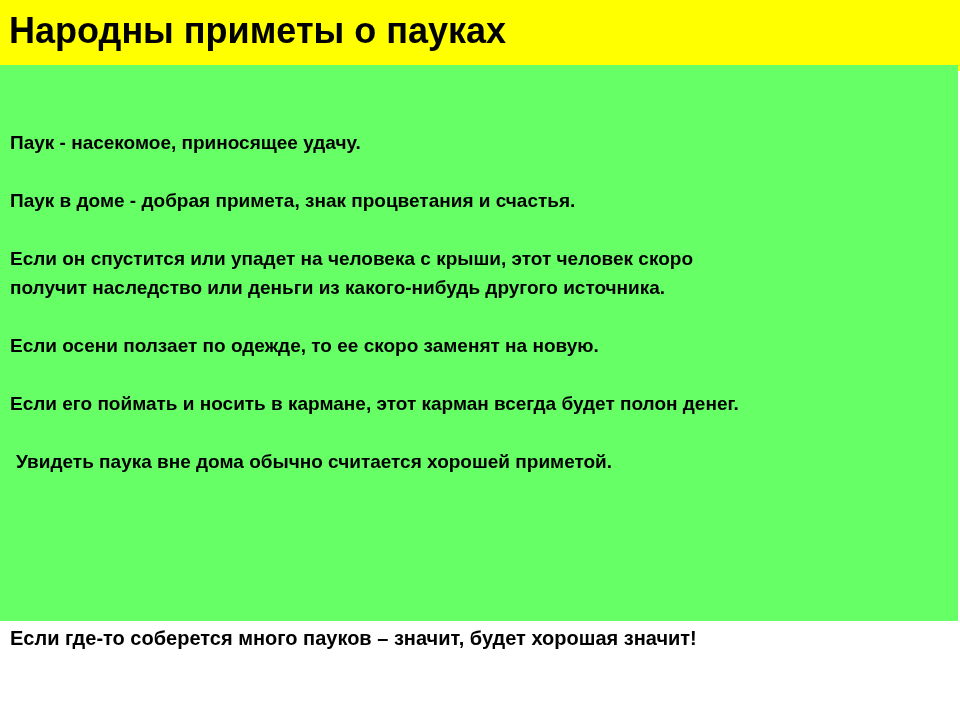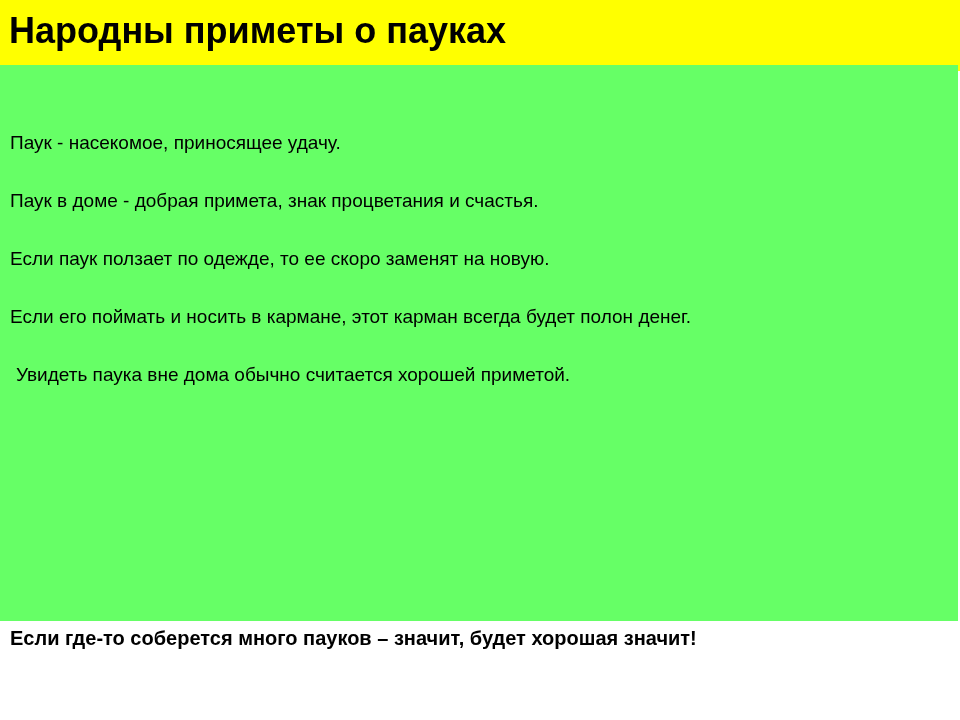--- a/index.html
+++ b/index.html
@@ -46,7 +46,7 @@
       top: 128px;
       width: 940px;
       font-size: 19px;
-      font-weight: normal;
+      font-weight: bold;
       line-height: 29px;
     }
     .omens p {

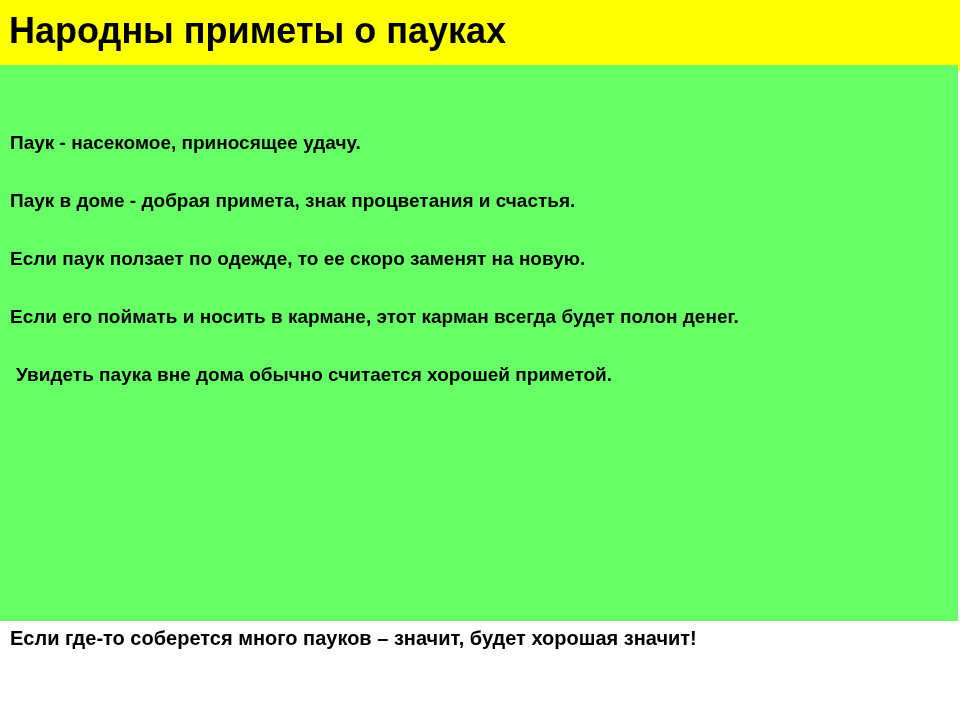--- a/index.html
+++ b/index.html
@@ -84,6 +84,10 @@
 <div class="omens">
   <p>Паук - насекомое, приносящее удачу.</p>
   <p>Паук в доме - добрая примета, знак процветания и счастья.</p>
+  <p>
+    <span>Если он спустится или упадет на человека с крыши, этот человек скоро</span><br>
+    <span>получит наследство или деньги из какого-нибудь другого источника.</span>
+  </p>
   <p>Если паук ползает по одежде, то ее скоро заменят на новую.</p>
   <p>Если его поймать и носить в кармане, этот карман всегда будет полон денег.</p>
   <p class="indent">Увидеть паука вне дома обычно считается хорошей приметой.</p>

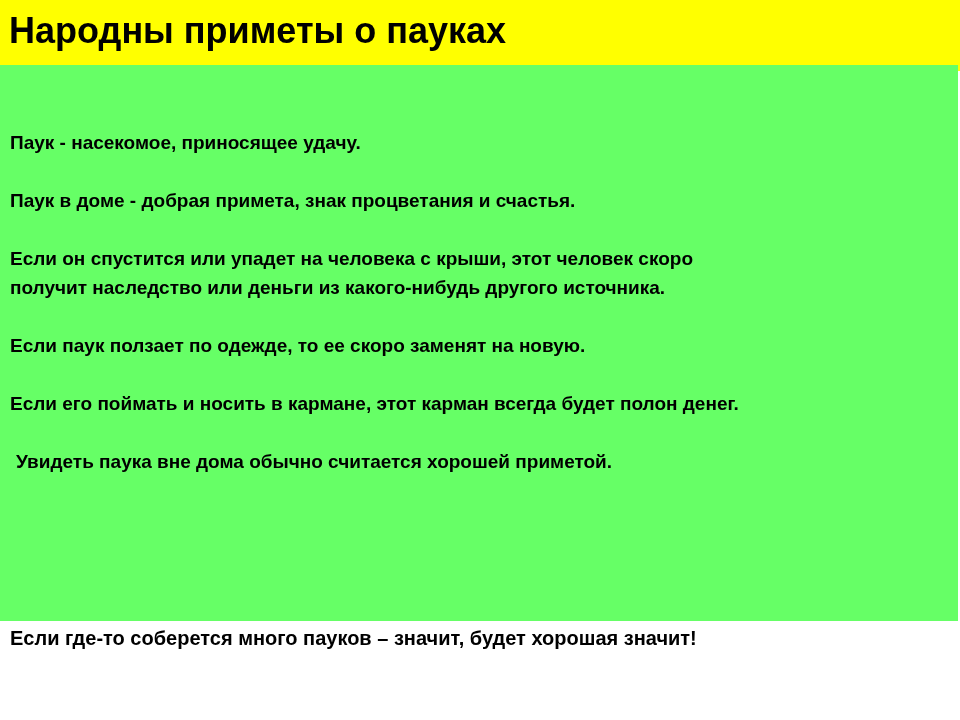--- a/index.html
+++ b/index.html
@@ -88,7 +88,7 @@
     <span>Если он спустится или упадет на человека с крыши, этот человек скоро</span><br>
     <span>получит наследство или деньги из какого-нибудь другого источника.</span>
   </p>
-  <p>Если паук ползает по одежде, то ее скоро заменят на новую.</p>
+  <p>Если осени ползает по одежде, то ее скоро заменят на новую.</p>
   <p>Если его поймать и носить в кармане, этот карман всегда будет полон денег.</p>
   <p class="indent">Увидеть паука вне дома обычно считается хорошей приметой.</p>
 </div>

